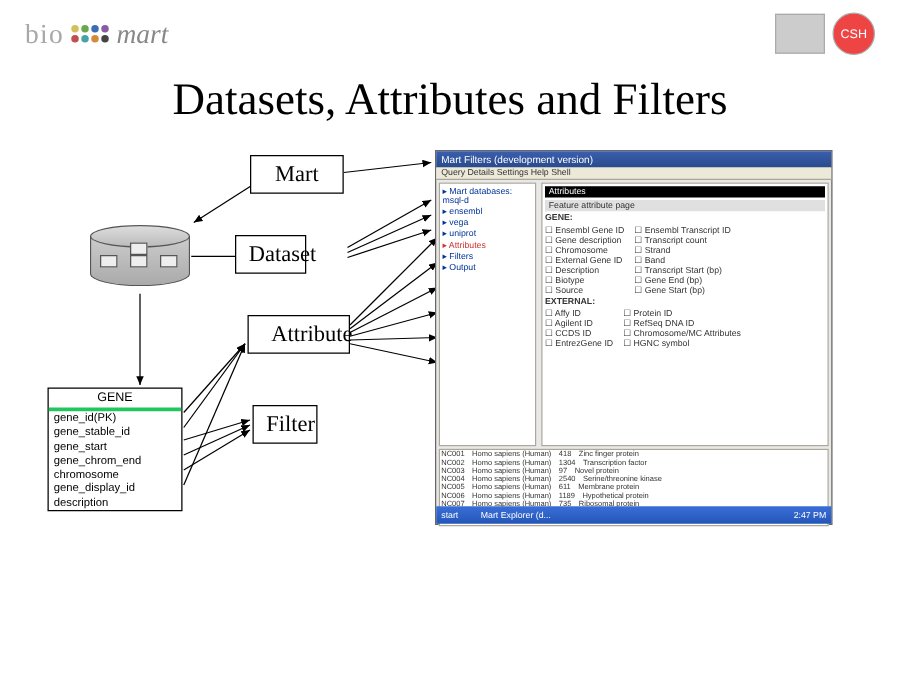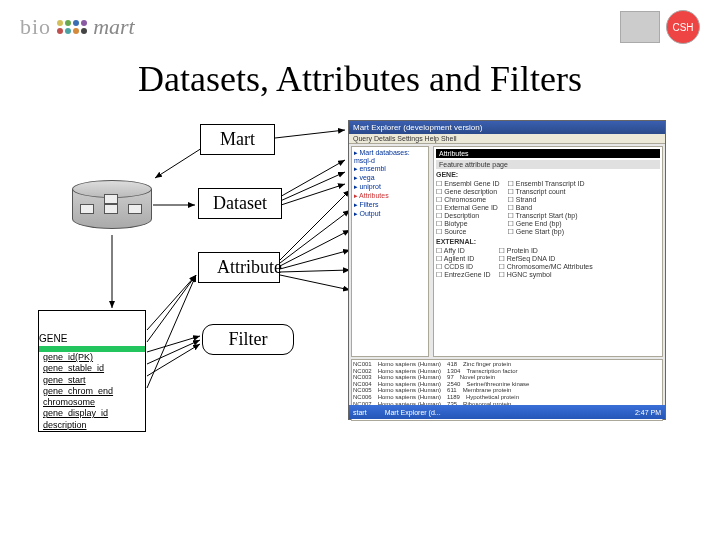--- a/index.html
+++ b/index.html
@@ -131,7 +131,7 @@
   </div>
 
   <div class="screenshot">
-    <div class="ss-title">Mart Explorer (development version)</div>
+    <div class="ss-title">Mart Filters (development version)</div>
     <div class="ss-menu">Query  Details  Settings  Help  Shell</div>
     <div class="ss-body">
       <div class="ss-tree" id="ss-tree">

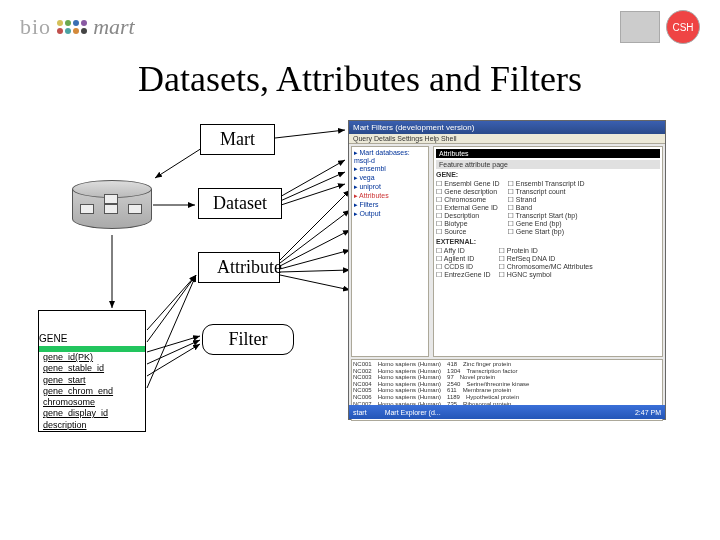--- a/index.html
+++ b/index.html
@@ -104,7 +104,7 @@
   </svg>
 
   <div class="box" style="left:200px; top:4px; width:75px;">Mart</div>
-  <div class="box" style="left:198px; top:68px; width:84px;">Dataset</div>
+  <div class="box" style="left:188px; top:68px; width:57px;">Dataset</div>
   <div class="box" style="left:198px; top:132px; width:82px; padding:4px 18px;">Attribute</div>
   <div class="box" style="left:202px; top:204px; width:92px;border-radius:11px;">Filter</div>
 

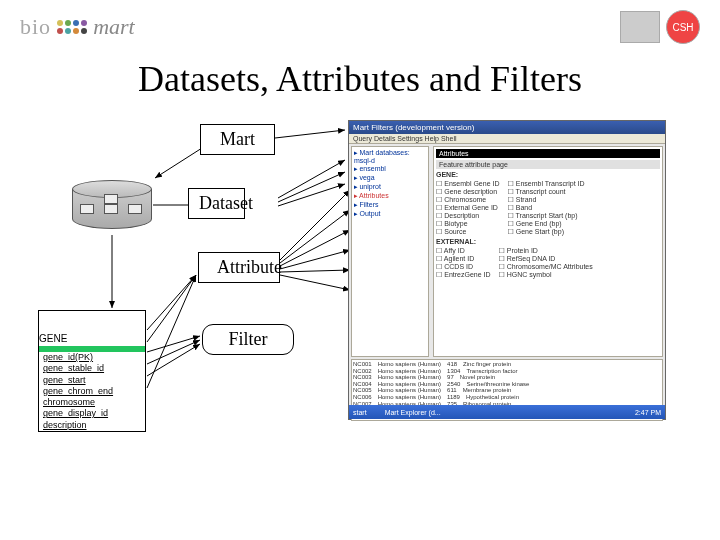--- a/index.html
+++ b/index.html
@@ -21,7 +21,7 @@
   .db-cyl .body { width: 80px; height: 40px; border: 1px solid #555; border-top: none; background: linear-gradient(#ccc,#aaa); position: absolute; top: 9px; border-radius: 0 0 40px 40px / 0 0 10px 10px; }
   .db-cyl .mini { position: absolute; width: 14px; height: 10px; border: 1px solid #555; background: #eee; }
   .table-box { position: absolute; left: 38px; top: 190px; width: 108px; border: 1px solid #000; background: #fff; font-family: Arial, sans-serif; font-size: 9px; }
-  .table-box .th { border-bottom: 6px solid #22c55e; padding: 2px 0; font-size: 10px; margin-top: 20px; }
+  .table-box .th { text-align: center; border-bottom: 3px solid #22c55e; padding: 2px 0; font-size: 10px; }
   .table-box .row { padding: 0 4px; line-height: 1.25; text-decoration: underline; }
   .screenshot { position: absolute; left: 348px; top: 0px; width: 318px; height: 300px; border: 1px solid #666; background: #e8e8e8; font-family: Tahoma, sans-serif; font-size: 7px; color: #333; }
   .ss-title { background: linear-gradient(#3a5fb0,#2a4a8a); color: #fff; padding: 2px 4px; font-size: 8px; }

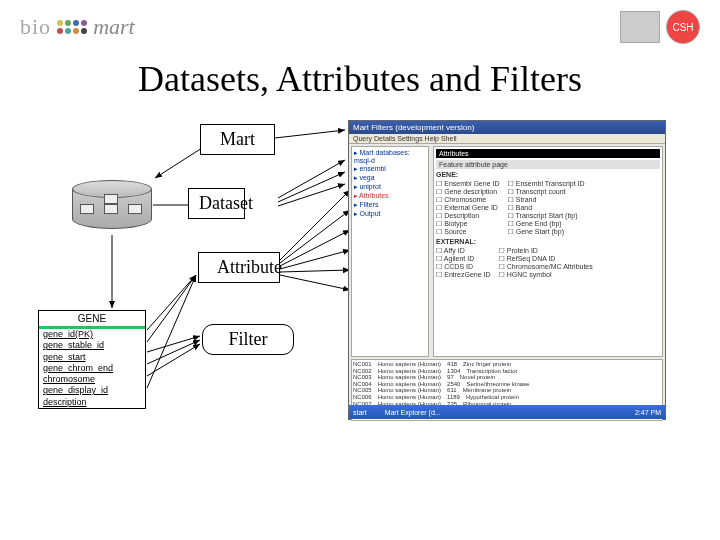--- a/index.html
+++ b/index.html
@@ -22,7 +22,7 @@
   .db-cyl .mini { position: absolute; width: 14px; height: 10px; border: 1px solid #555; background: #eee; }
   .table-box { position: absolute; left: 38px; top: 190px; width: 108px; border: 1px solid #000; background: #fff; font-family: Arial, sans-serif; font-size: 9px; }
   .table-box .th { text-align: center; border-bottom: 3px solid #22c55e; padding: 2px 0; font-size: 10px; }
-  .table-box .row { padding: 0 4px; line-height: 1.25; text-decoration: underline; }
+  .table-box .row { padding: 0 4px; line-height: 1.25; }
   .screenshot { position: absolute; left: 348px; top: 0px; width: 318px; height: 300px; border: 1px solid #666; background: #e8e8e8; font-family: Tahoma, sans-serif; font-size: 7px; color: #333; }
   .ss-title { background: linear-gradient(#3a5fb0,#2a4a8a); color: #fff; padding: 2px 4px; font-size: 8px; }
   .ss-menu { background: #ece9d8; padding: 1px 4px; border-bottom: 1px solid #aca899; }

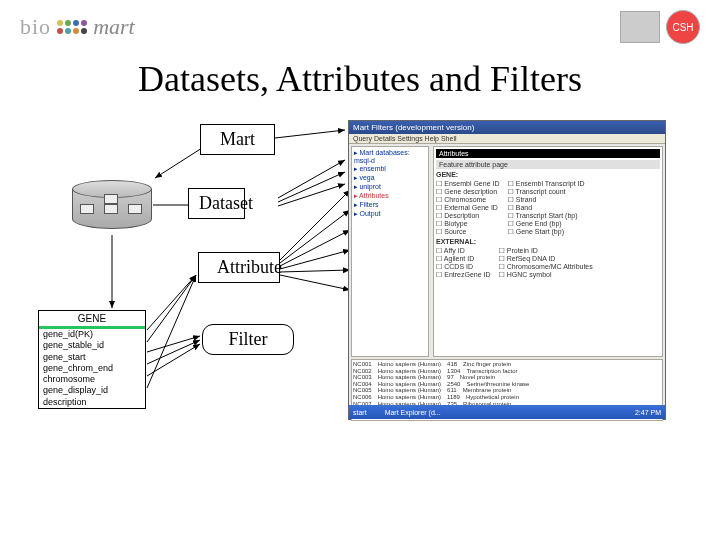--- a/index.html
+++ b/index.html
@@ -106,7 +106,7 @@
   <div class="box" style="left:200px; top:4px; width:75px;">Mart</div>
   <div class="box" style="left:188px; top:68px; width:57px;">Dataset</div>
   <div class="box" style="left:198px; top:132px; width:82px; padding:4px 18px;">Attribute</div>
-  <div class="box" style="left:202px; top:204px; width:92px;border-radius:11px;">Filter</div>
+  <div class="box" style="left:202px; top:204px; width:52px;">Filter</div>
 
   <div class="db-cyl">
     <div class="body"></div>

